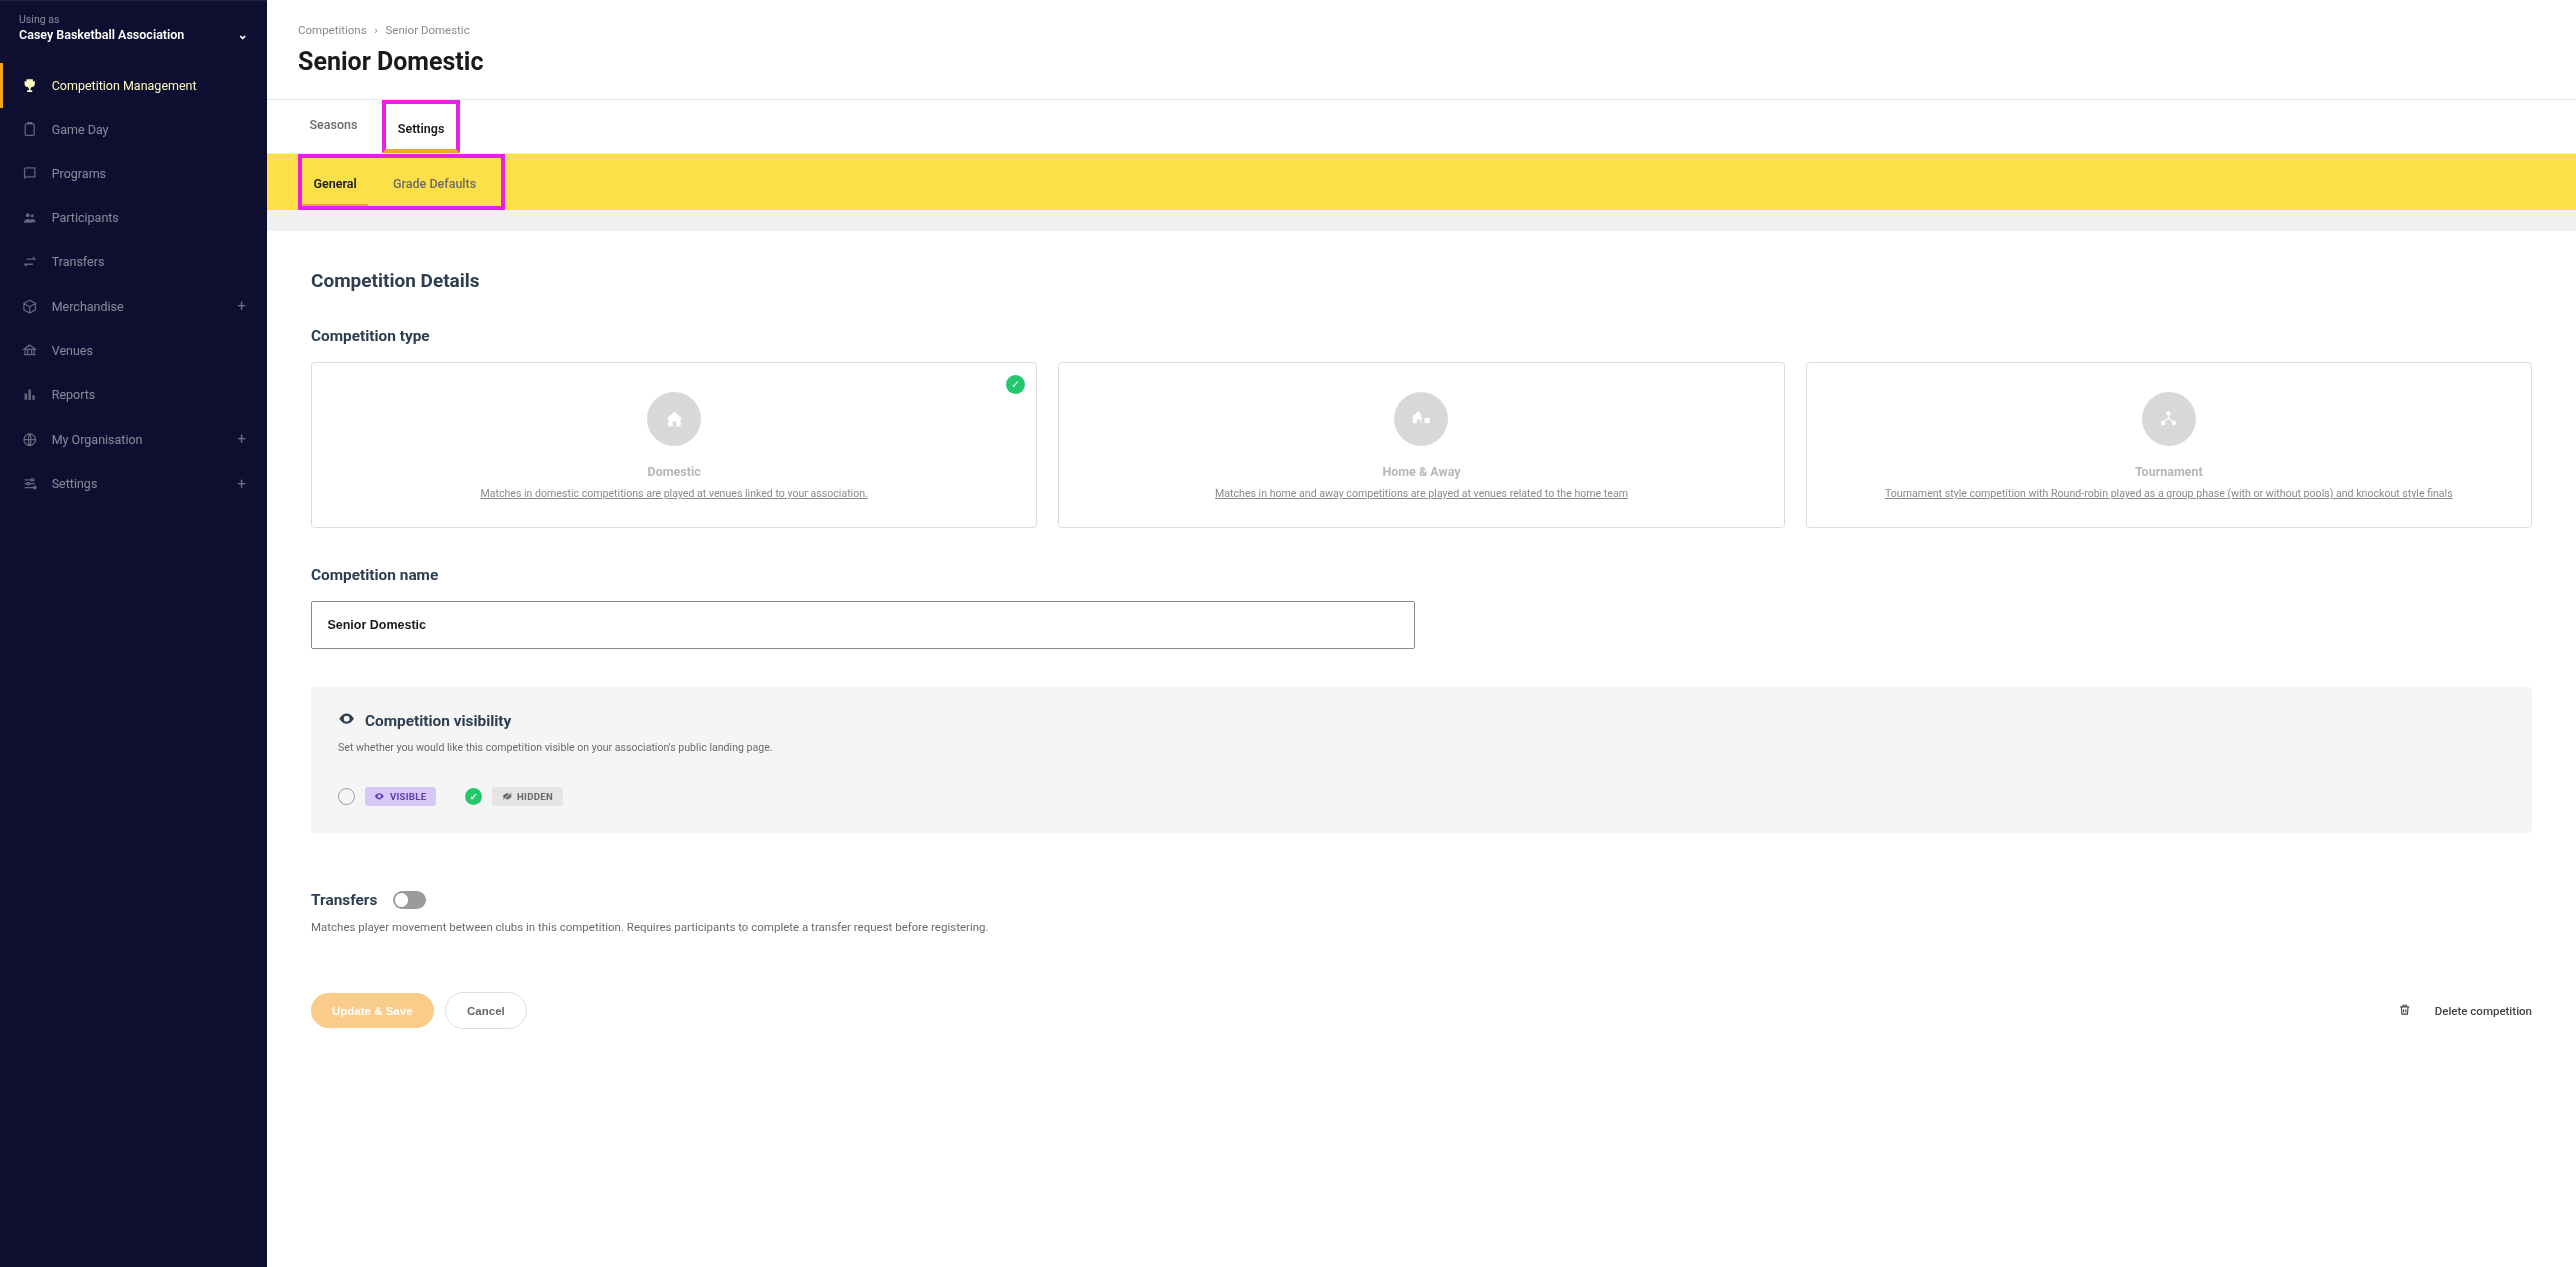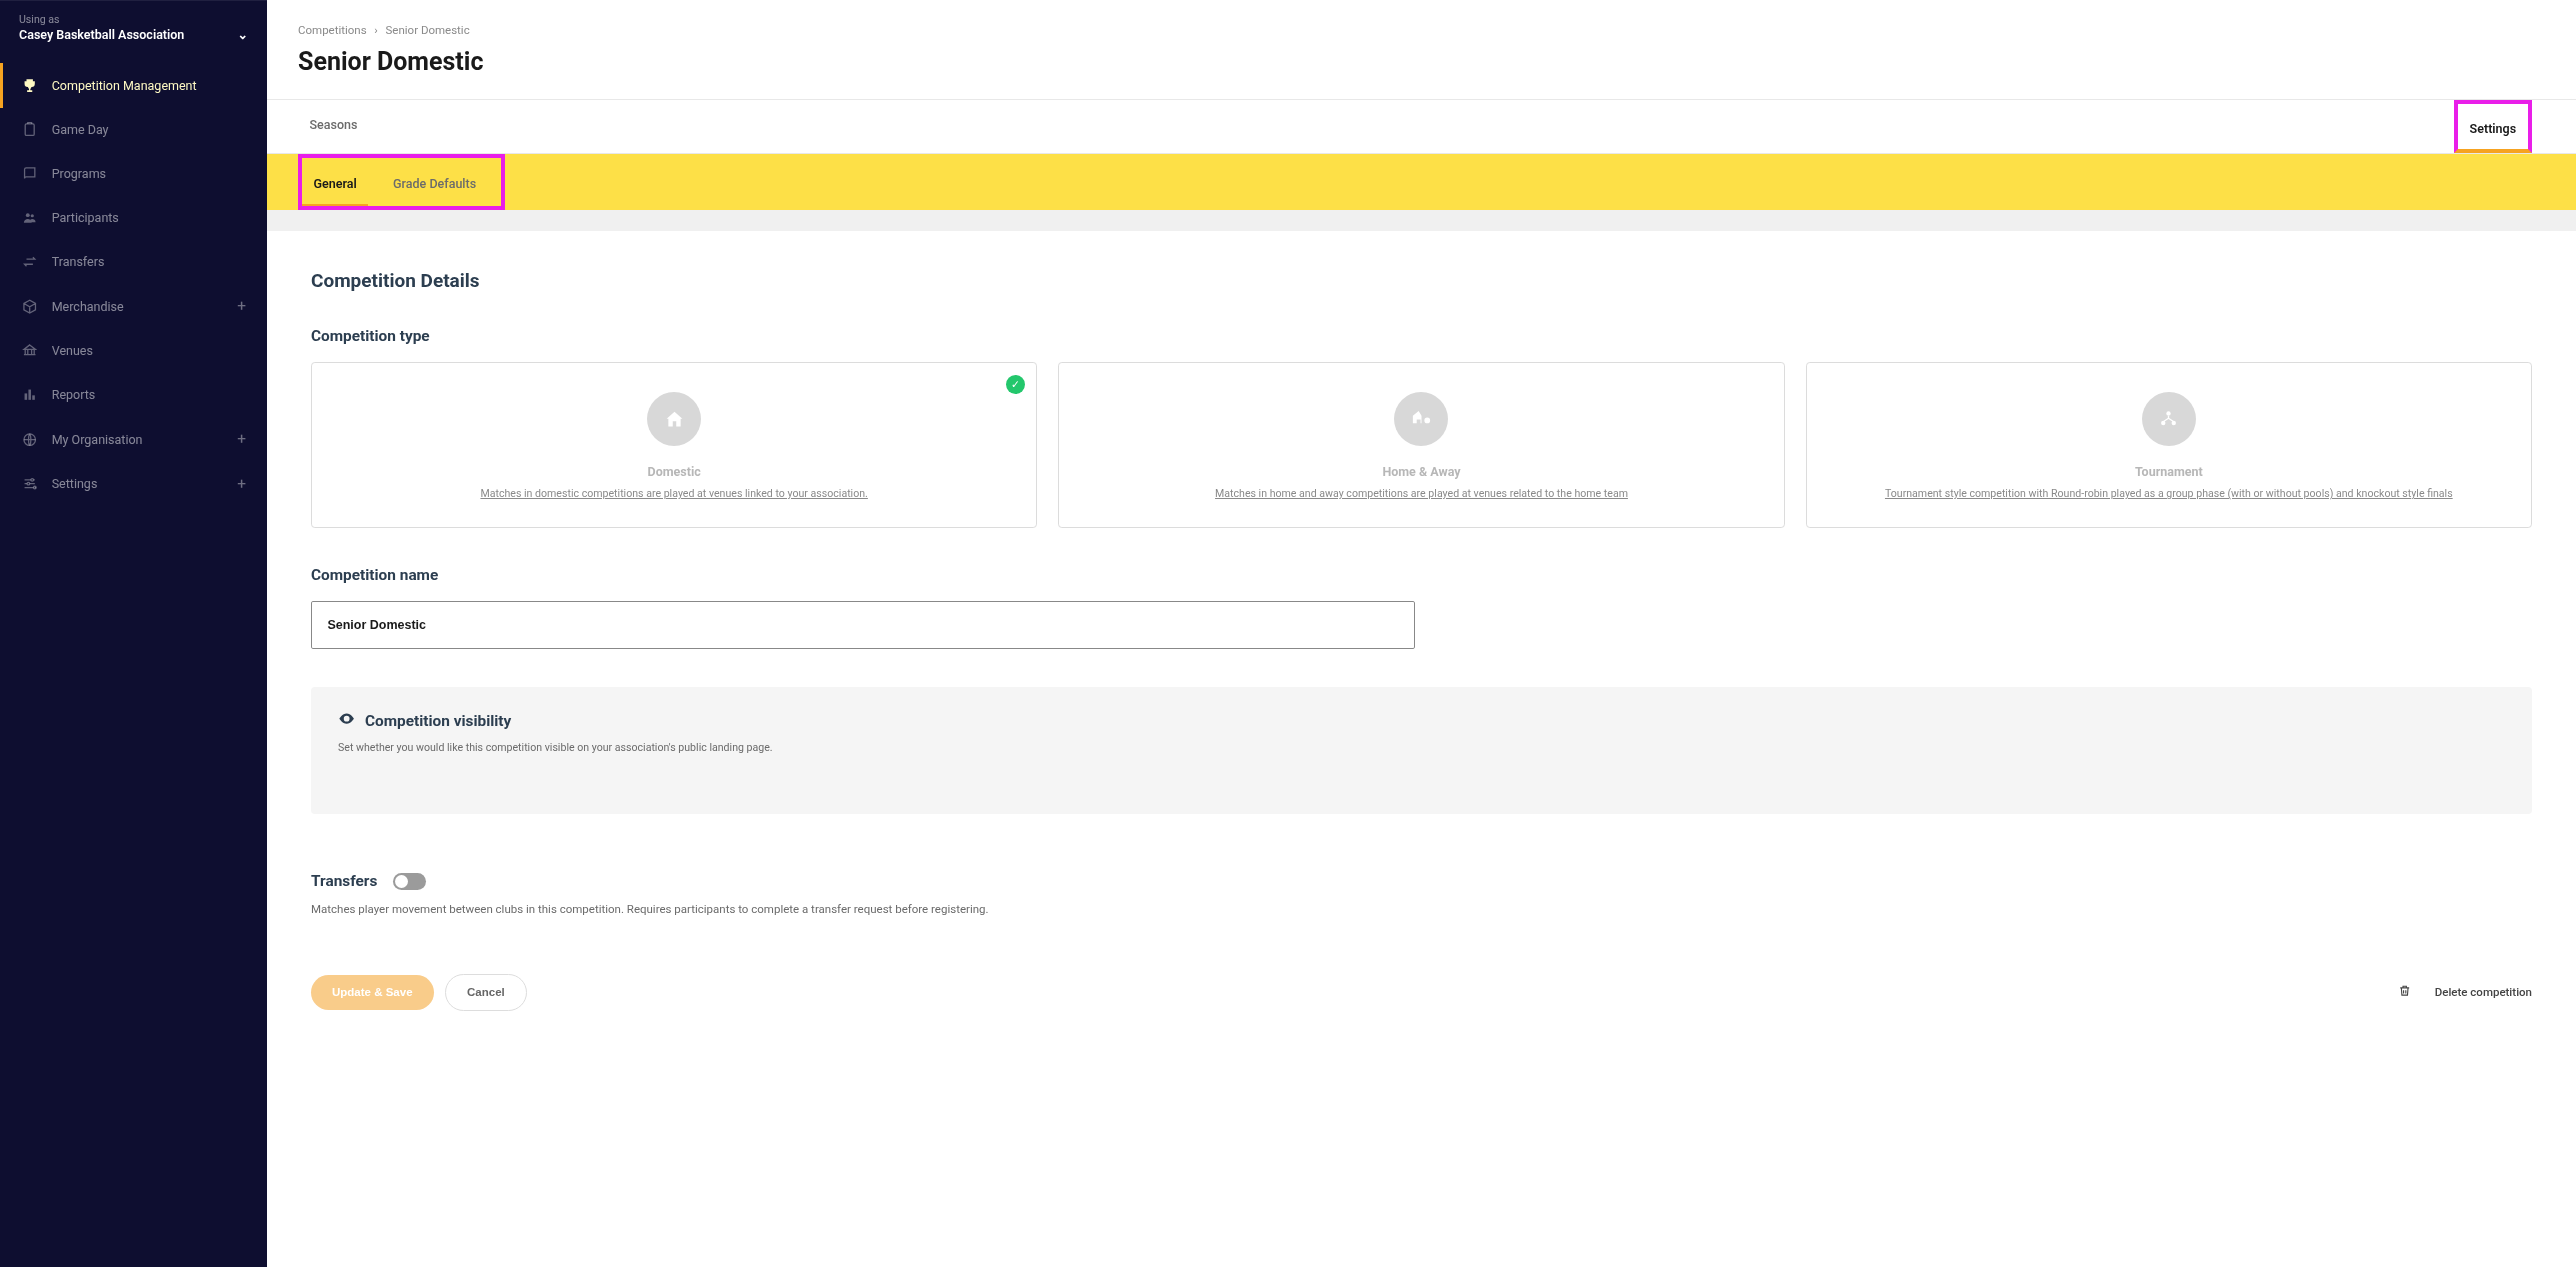--- a/index.html
+++ b/index.html
@@ -30,7 +30,7 @@
     .breadcrumb a { color: #8a8a8a; text-decoration: none; }
     .page-title { font-size: 25px; font-weight: 700; color: #1a1a1a; }
     
-    .tabs-row { display: flex; padding: 0 31px; border-bottom: 1px solid #e8e8e8; justify-content: space-between; }
+    .tabs-row { display: flex; padding: 0 31px; border-bottom: 1px solid #e8e8e8; }
     .tab { padding: 17.3px 11.5px 13.4px; margin-right: 13.4px; font-size: 12.5px; color: #6b6b6b; cursor: pointer; border-bottom: 2.9px solid transparent; font-weight: 500; }
     .tab.active { color: #1a1a1a; border-bottom-color: #f6a321; font-weight: 600; }
     

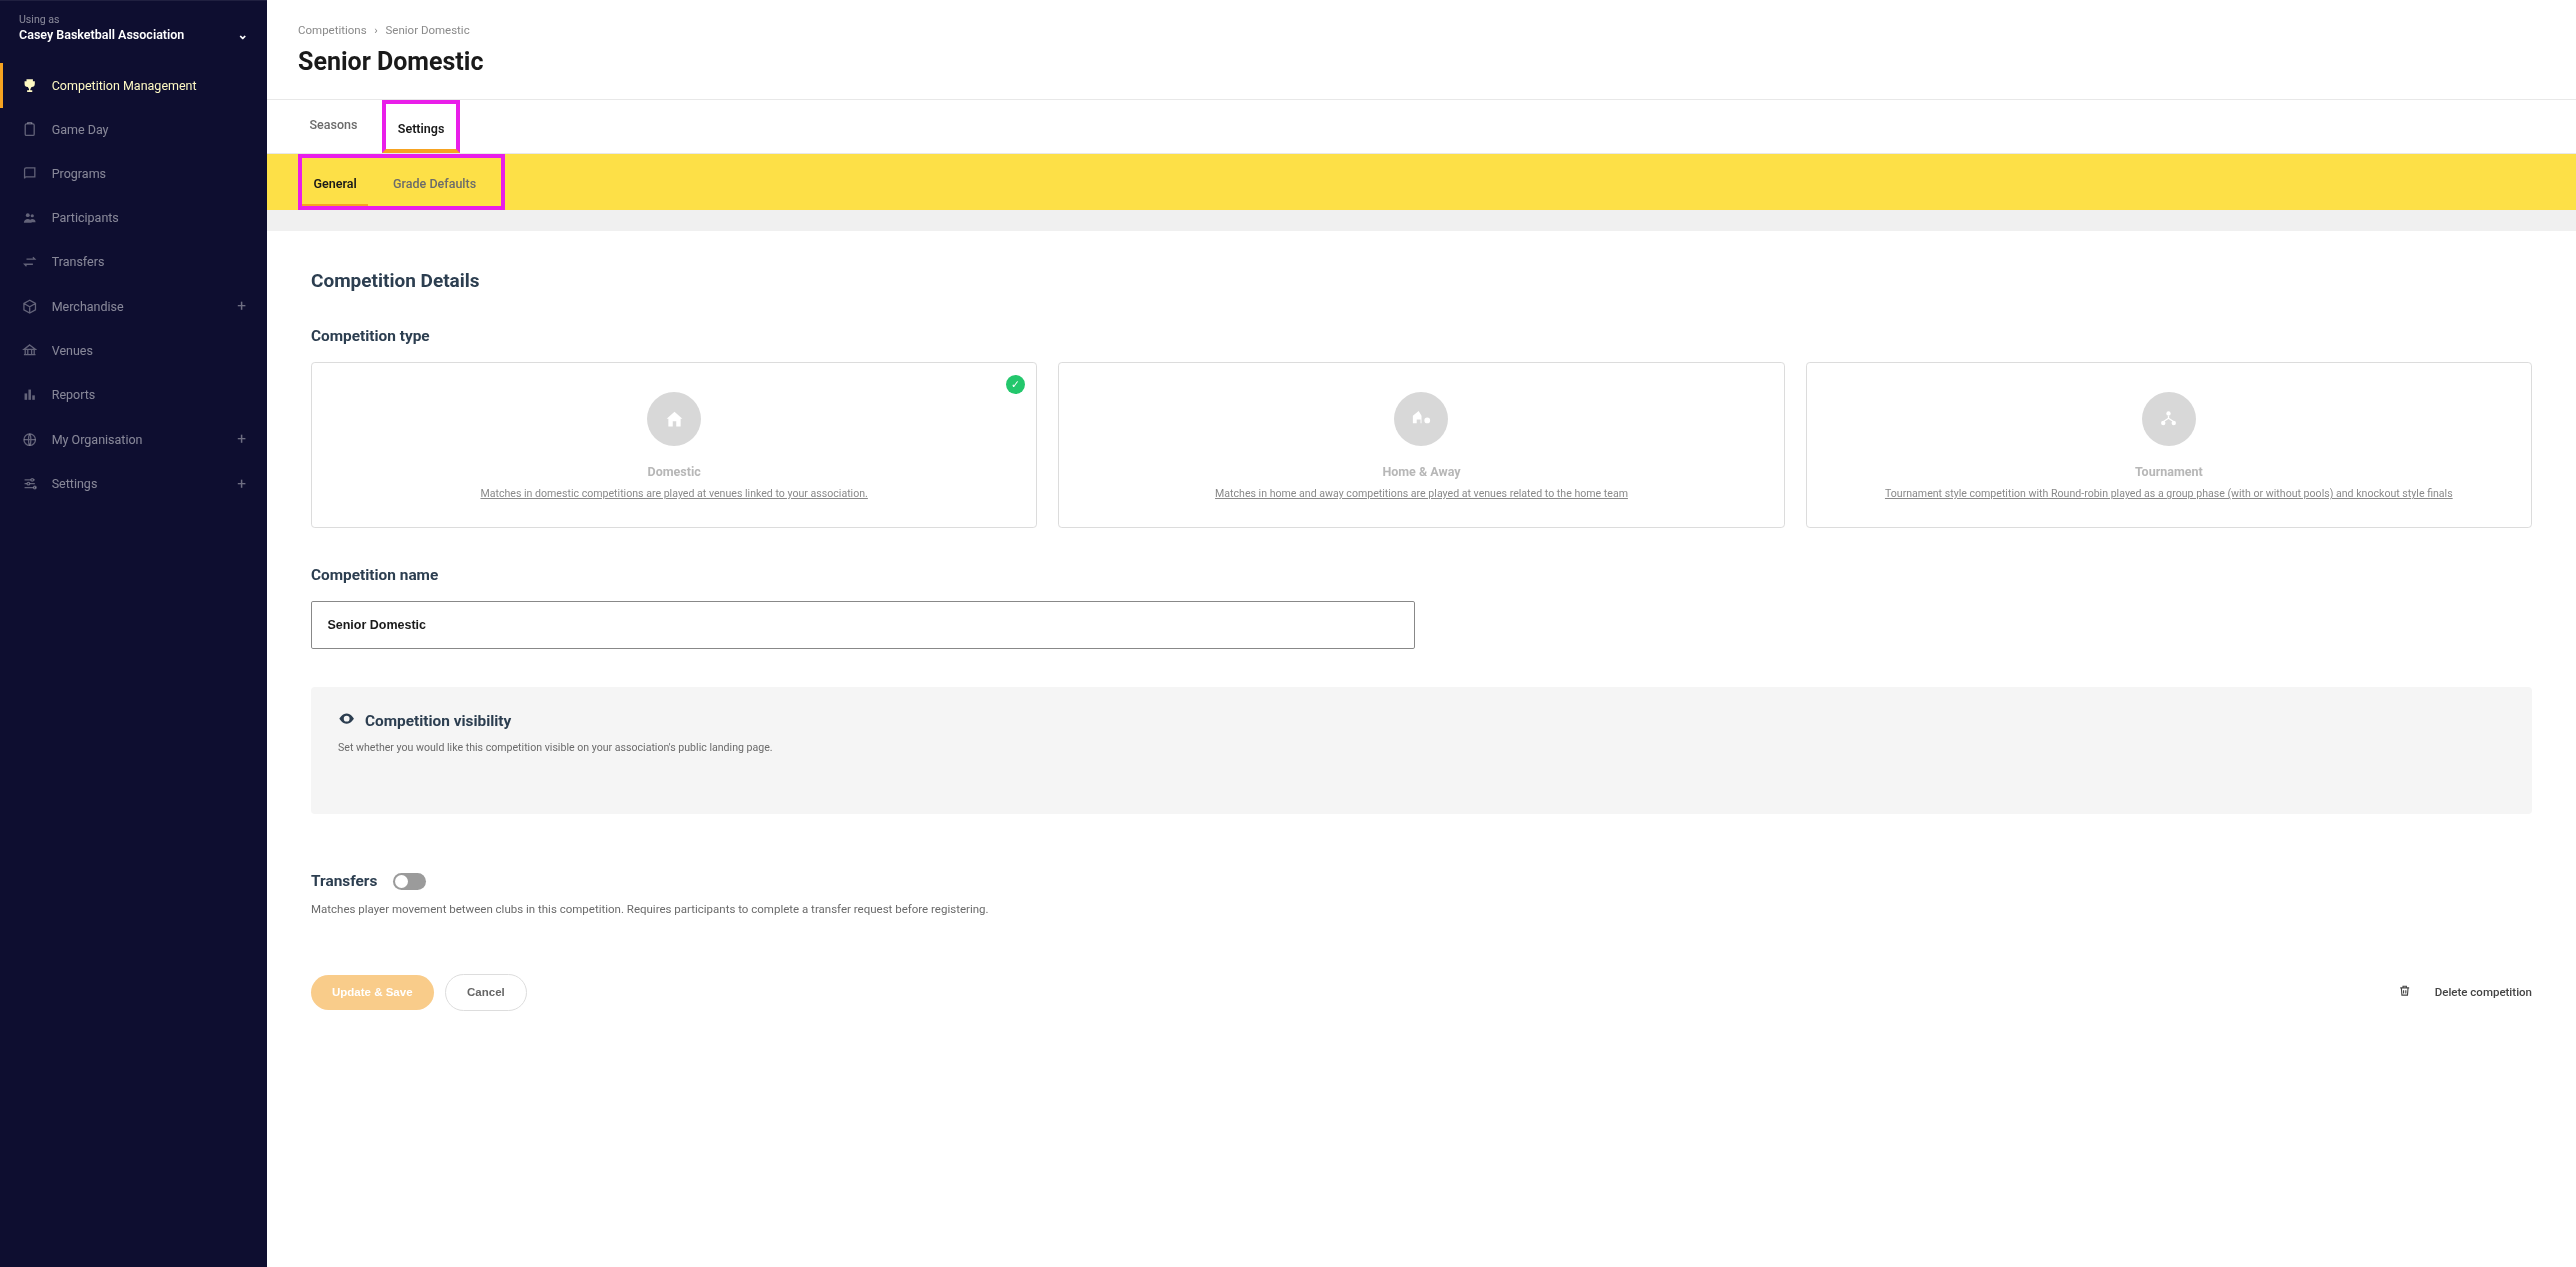--- a/index.html
+++ b/index.html
@@ -266,6 +266,26 @@
           <span class="vis-title">Competition visibility</span>
         </div>
         <div class="vis-desc">Set whether you would like this competition visible on your association's public landing page.</div>
+        <div class="radio-row">
+          <div class="radio-opt">
+            <div class="radio-circle"></div>
+            <span class="badge visible">
+              <svg width="10.6" height="10.6" viewBox="0 0 24 24" fill="currentColor">
+                  <path d="M12 5C6 5 2 12 2 12s4 7 10 7 10-7 10-7-4-7-10-7Zm0 11a4 4 0 1 1 0-8 4 4 0 0 1 0 8Z"></path>
+                </svg>
+              <span>VISIBLE</span>
+            </span>
+          </div>
+          <div class="radio-opt">
+            <div class="radio-circle checked"></div>
+            <span class="badge hidden">
+              <svg width="10.6" height="10.6" viewBox="0 0 24 24" fill="currentColor">
+                  <path d="M2 12s4-7 10-7c1.7 0 3.2.5 4.5 1.3L3.3 19.5 2 18.2 4.6 15.6C3 14 2 12 2 12Zm20 0s-4 7-10 7c-1.7 0-3.2-.5-4.5-1.3L20.7 4.5 22 5.8 19.4 8.4C21 10 22 12 22 12Z"></path>
+                </svg>
+              <span>HIDDEN</span>
+            </span>
+          </div>
+        </div>
       </div>
 
       <div class="transfers-row">

